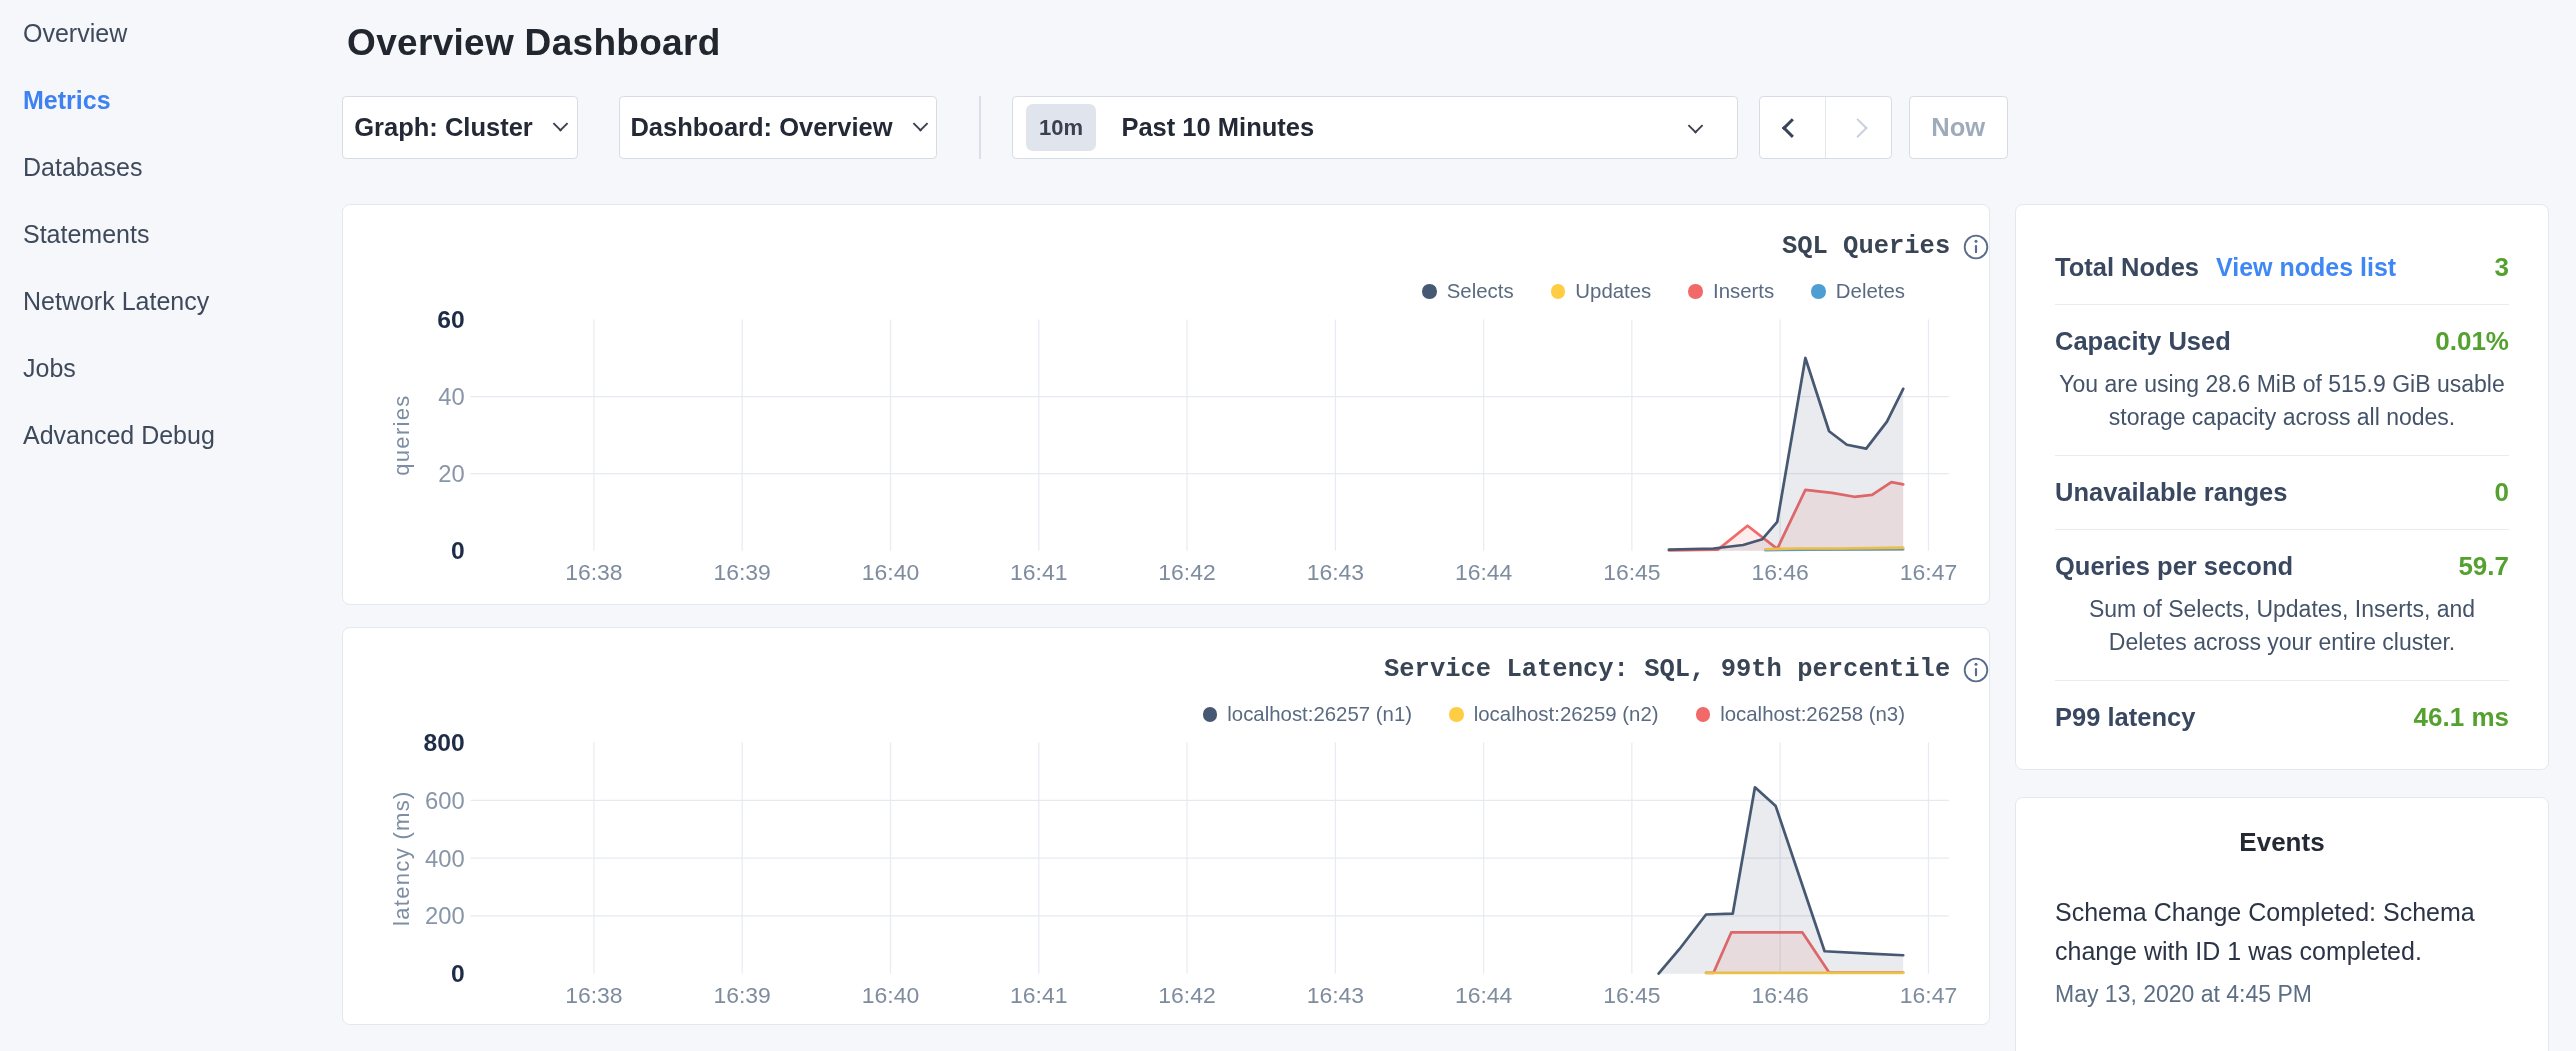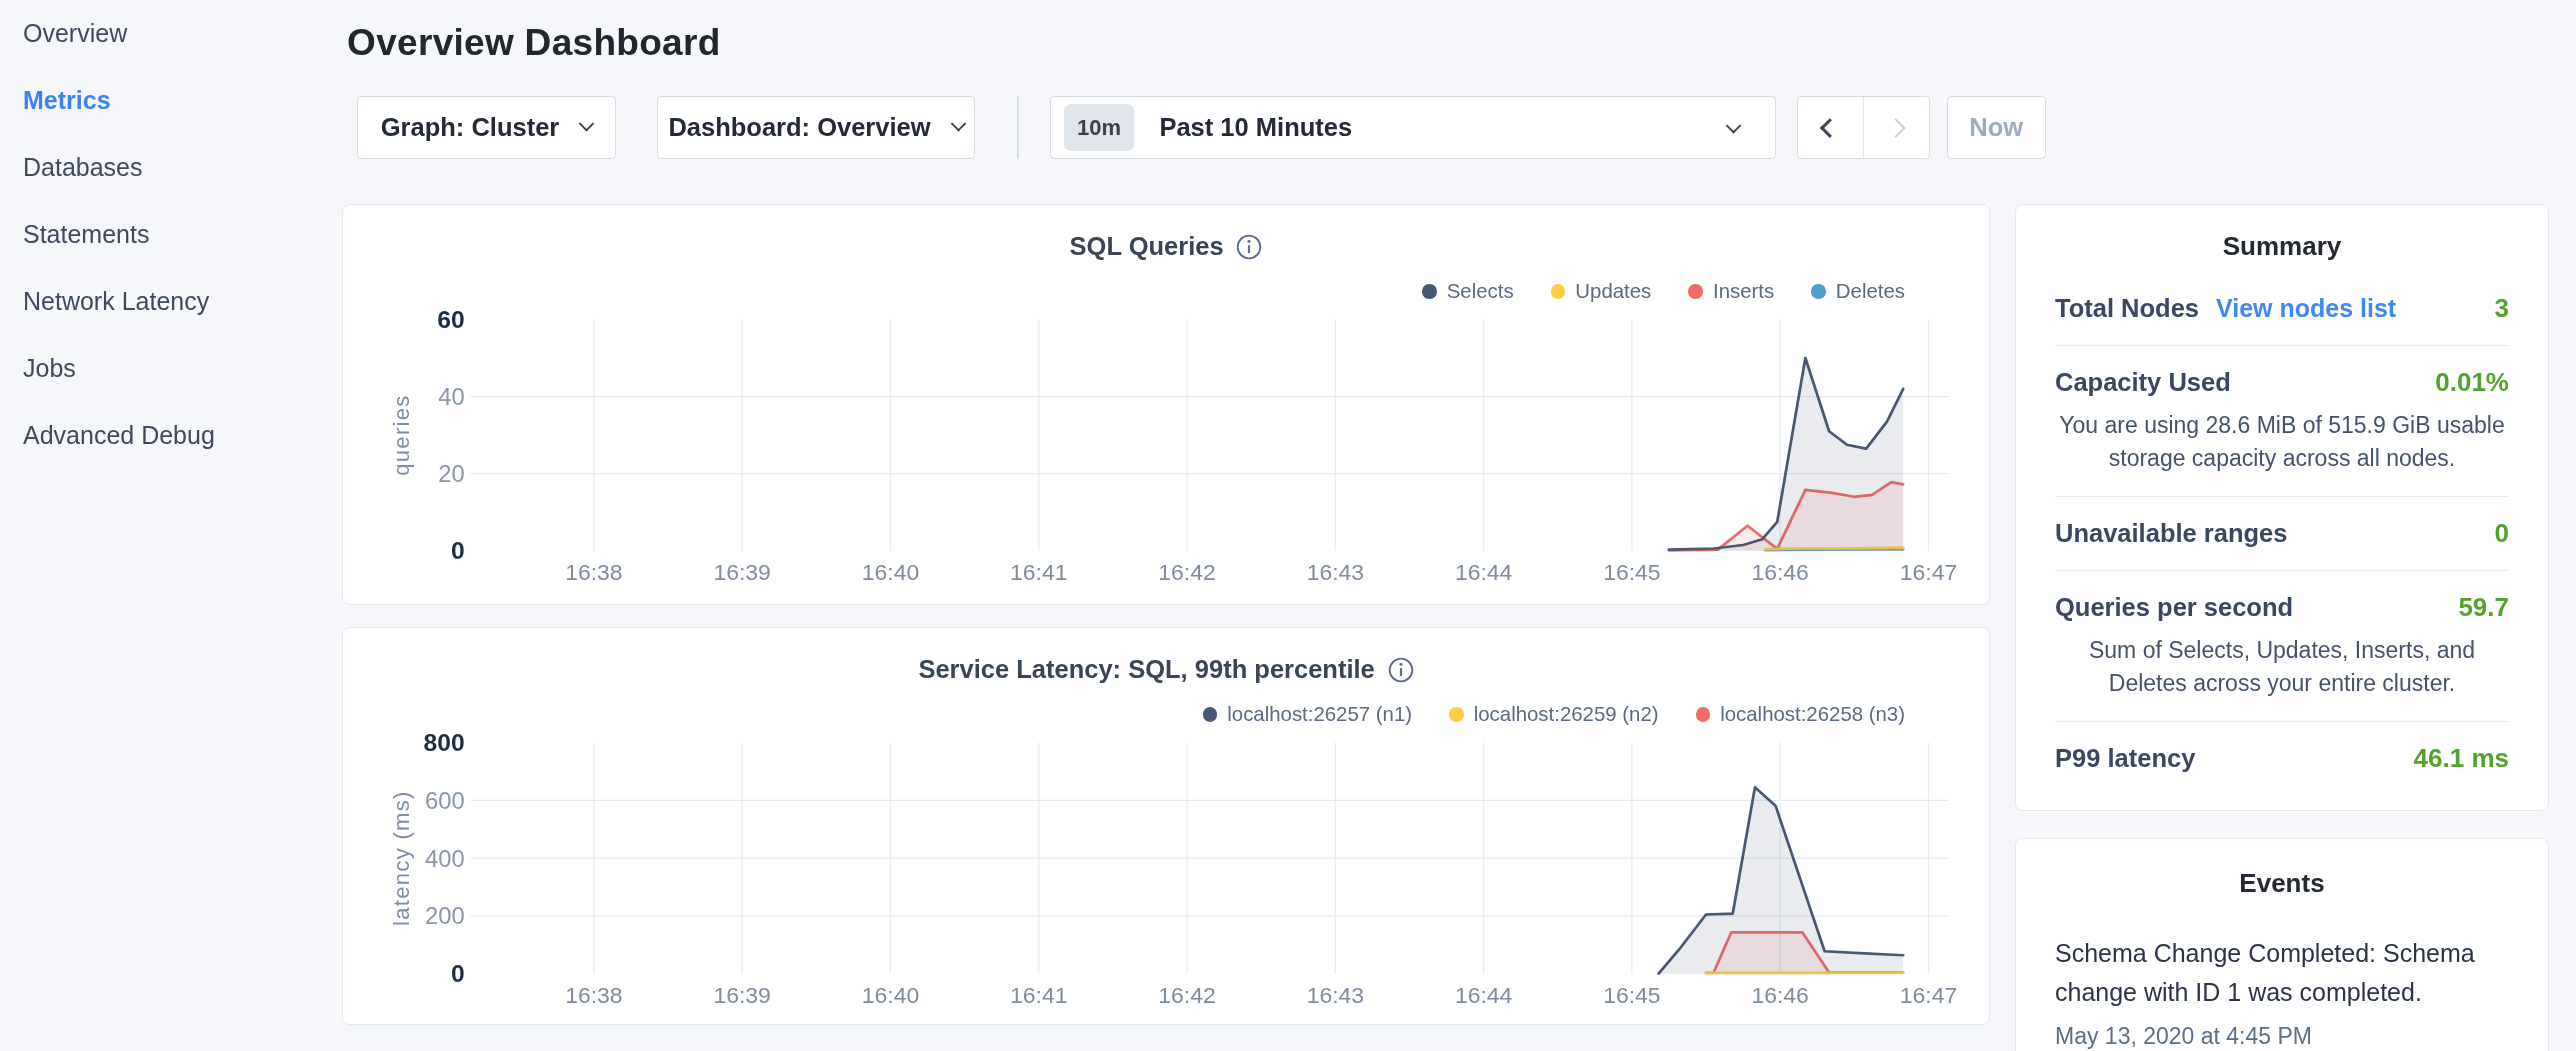--- a/index.html
+++ b/index.html
@@ -27,7 +27,7 @@
          display:flex; align-items:center; justify-content:center;
          font-size:25.5px; font-weight:700; color:#232a36; cursor:pointer; }
   .dropdown-btn { gap:22px; }
-  .graph-dd { width:259px;margin-left:15px; }
+  .graph-dd { width:236px; }
   .dash-dd  { width:318px; margin-left:41px; }
   .chev { width:11px; height:11px; border-right:2.1px solid #39404e; border-bottom:2.1px solid #39404e;
           transform:rotate(45deg) translate(-2.6px,-2.6px); }

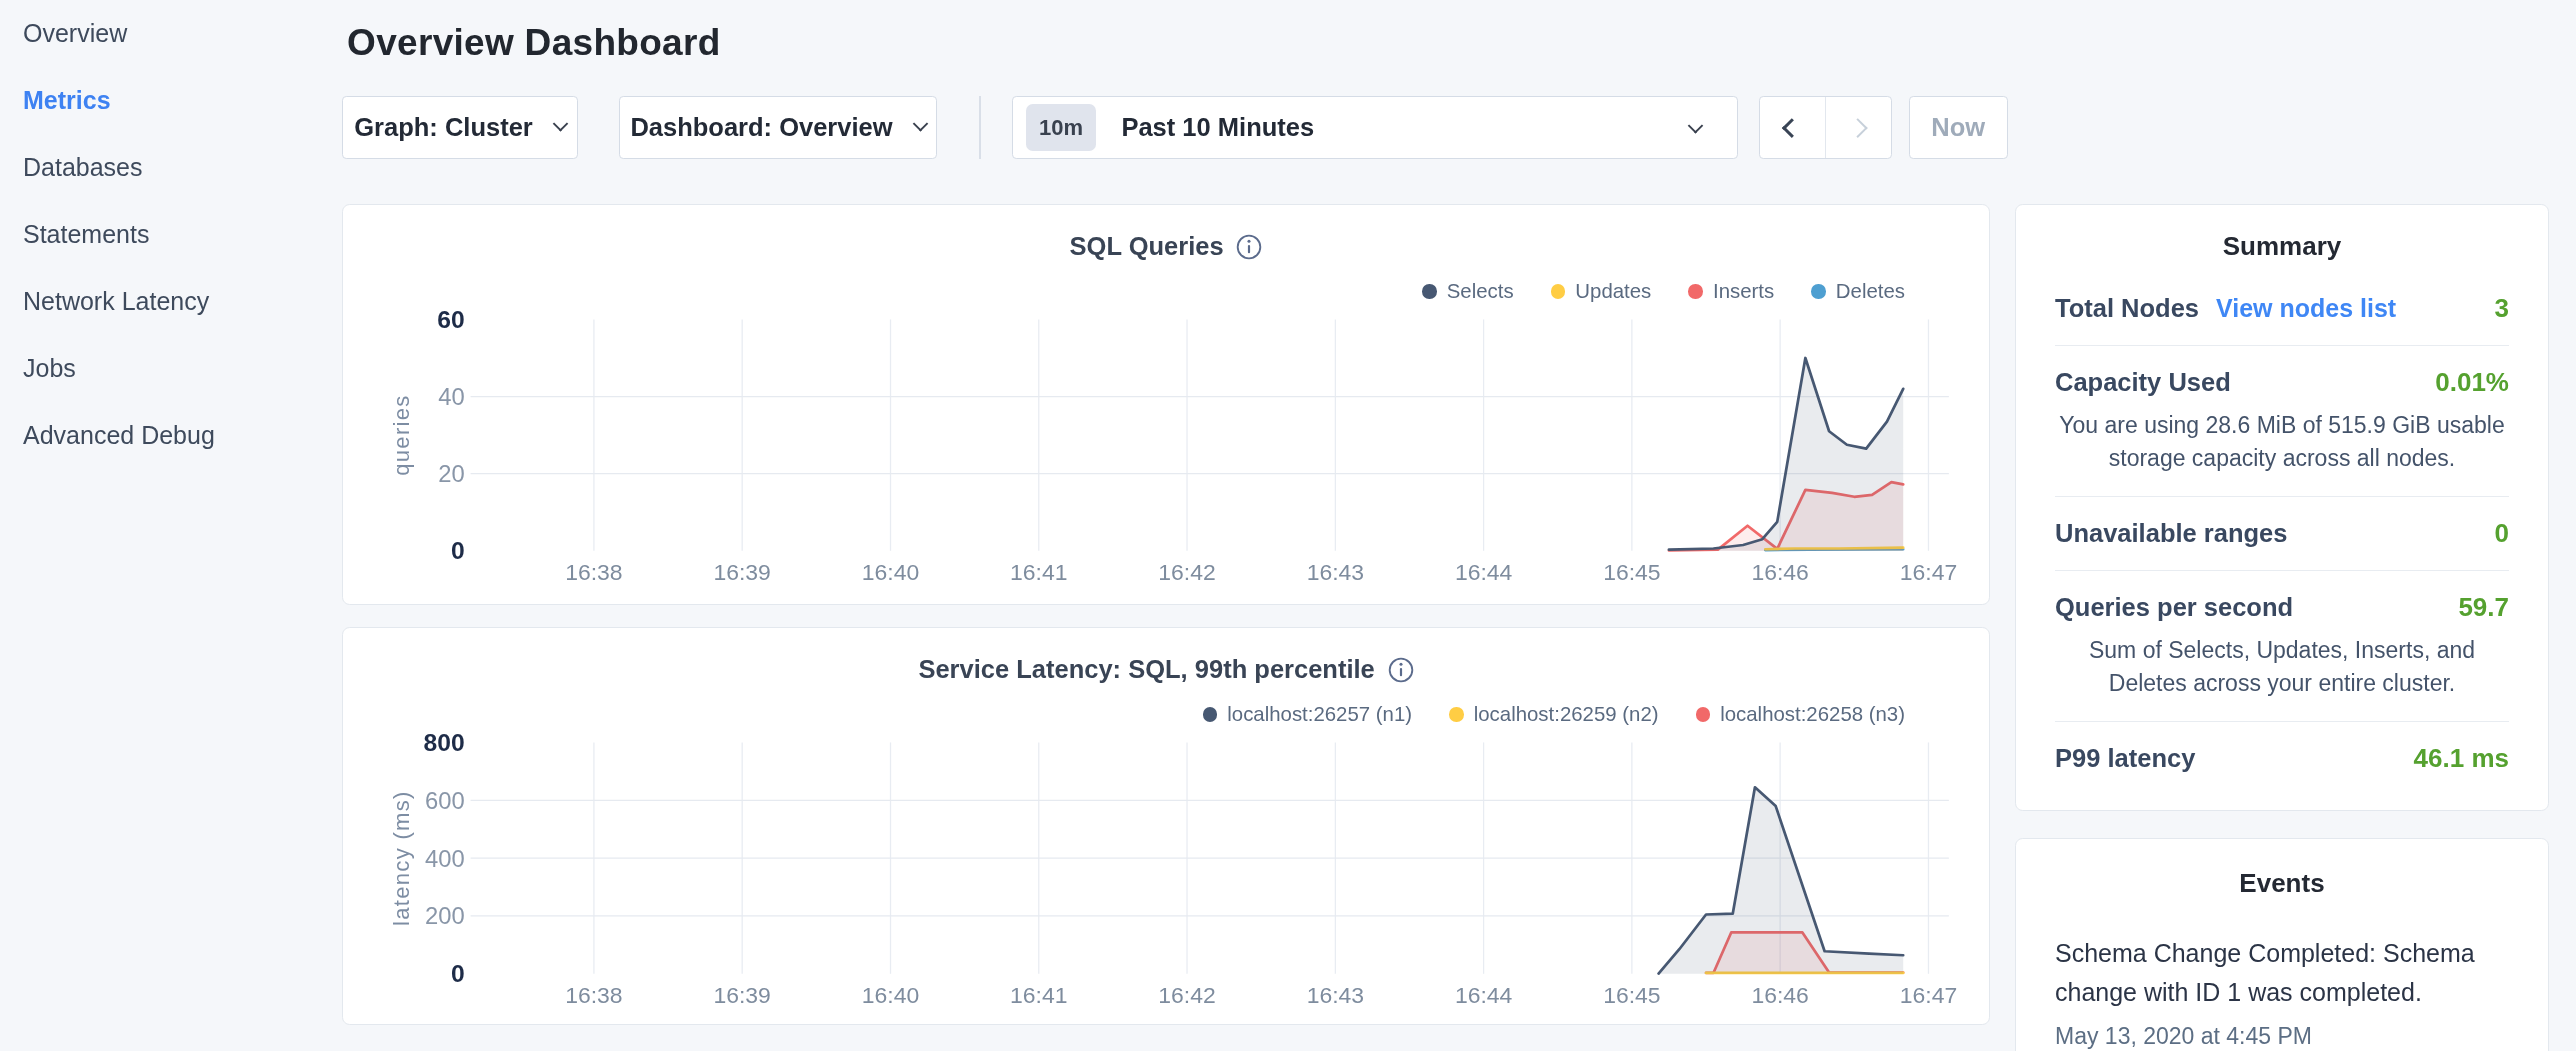--- a/index.html
+++ b/index.html
@@ -51,7 +51,7 @@
 
   .chart-panel { position:relative; background:#fff; border:1.3px solid #e3e8ee; border-radius:7.7px; height:401px; }
   .chart-panel + .chart-panel { margin-top:22px; height:398px; }
-  .chart-title-row { display:flex; align-items:center; justify-content:center; gap:12.8px; padding-top:27px; }
+  .chart-title-row { display:flex; align-items:center; justify-content:flex-end; gap:12.8px; padding-top:27px;font-family:Liberation Mono, monospace; }
   .chart-title { font-size:25.5px; font-weight:700; color:#394455; }
   .info-icon { display:flex; cursor:pointer; }
   .legend { position:absolute; top:75px; right:84px; display:flex; gap:37px; }

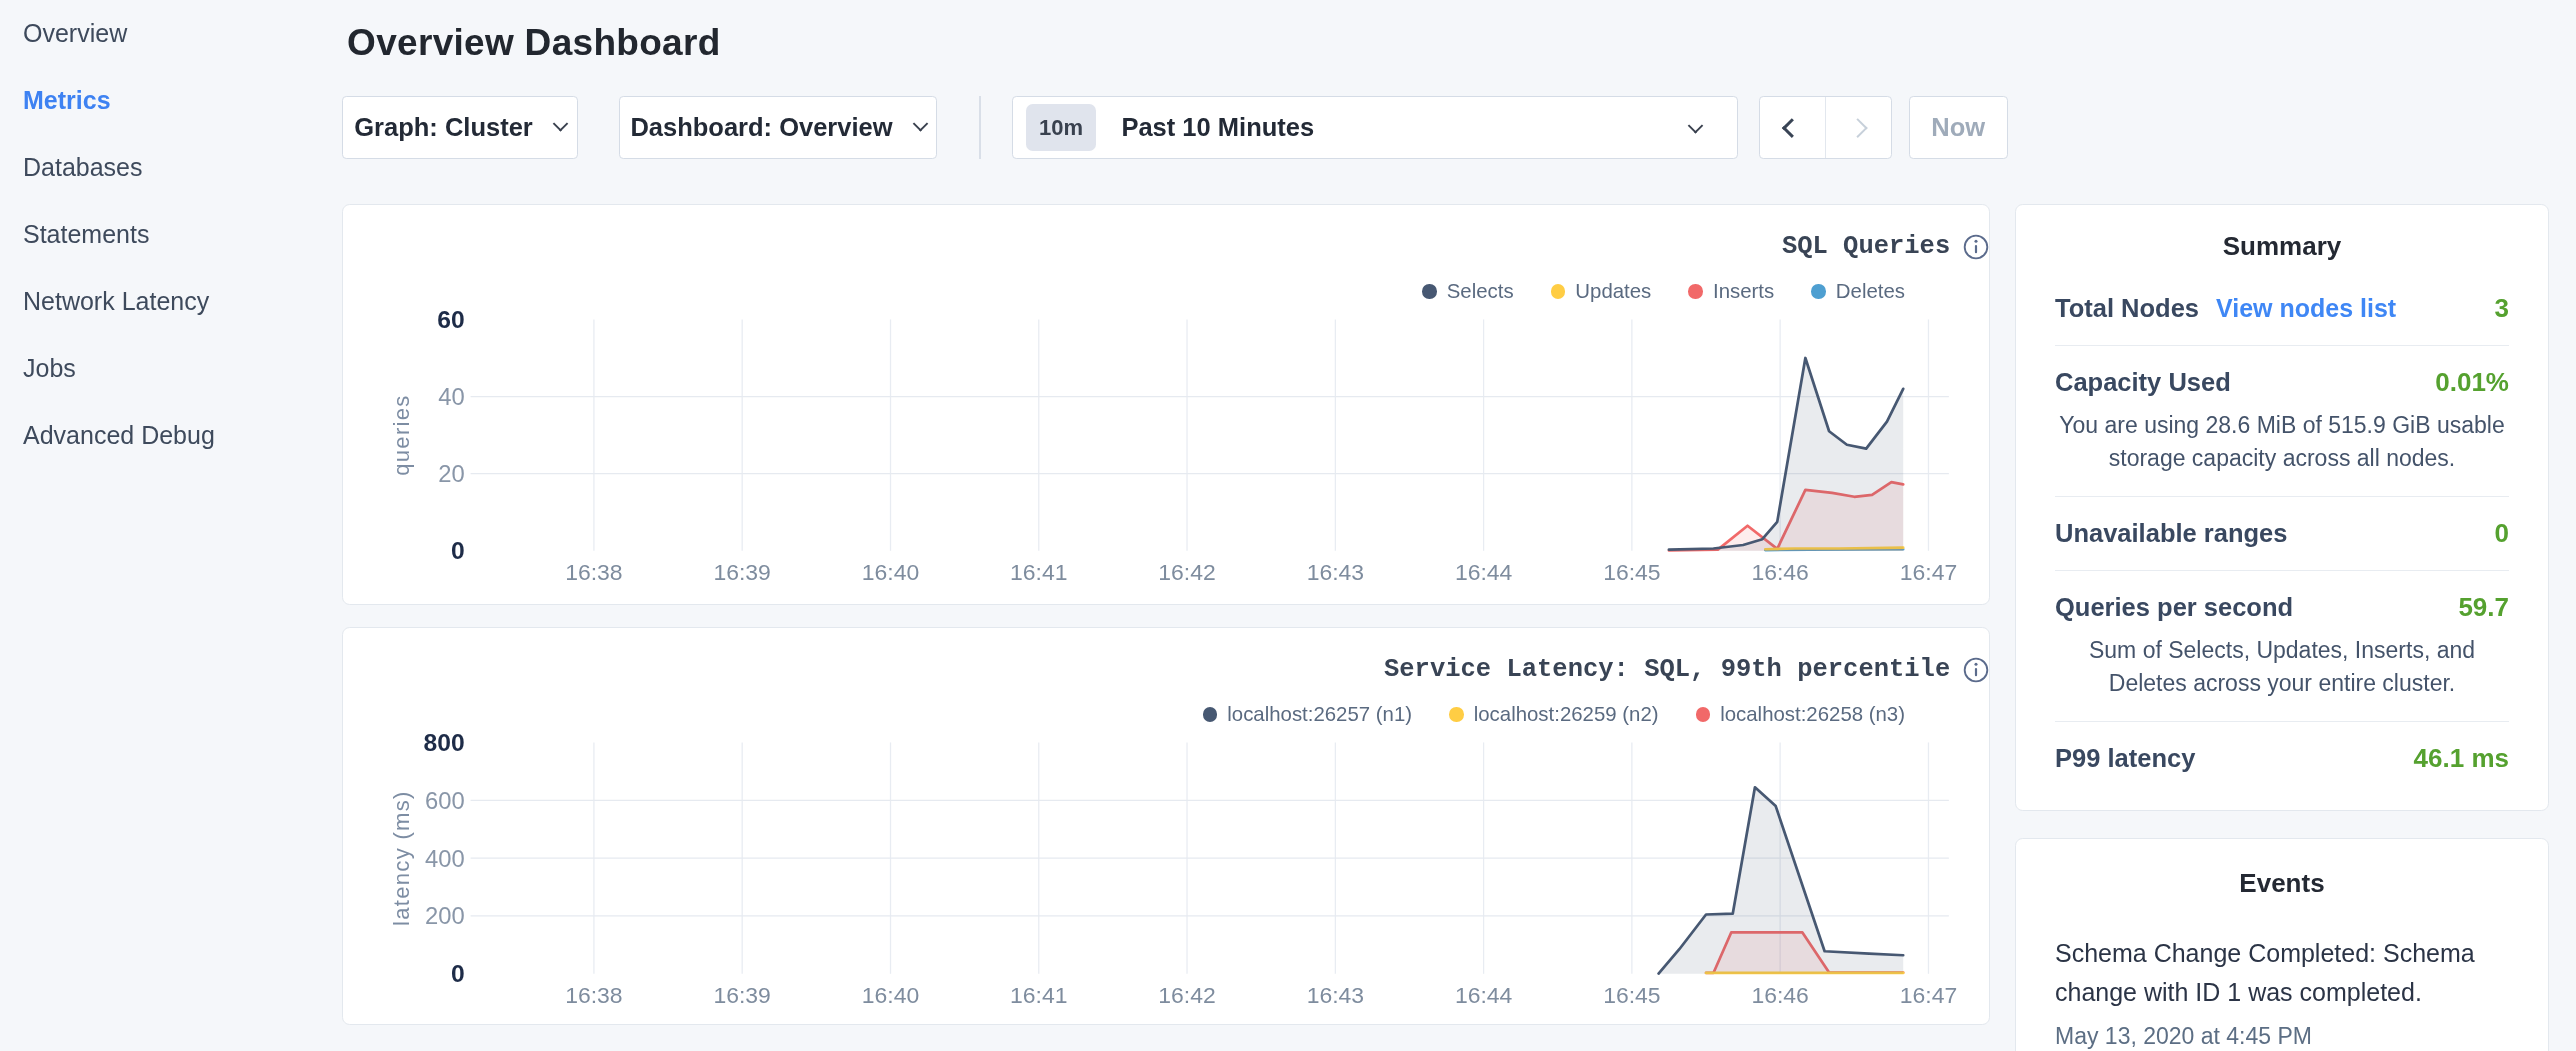--- a/index.html
+++ b/index.html
@@ -267,7 +267,6 @@
       <div class="right-col">
 
         <div class="card summary-card">
-          <div class="card-title">Summary</div>
 
           <div class="sum-row">
             <div class="sum-head">

